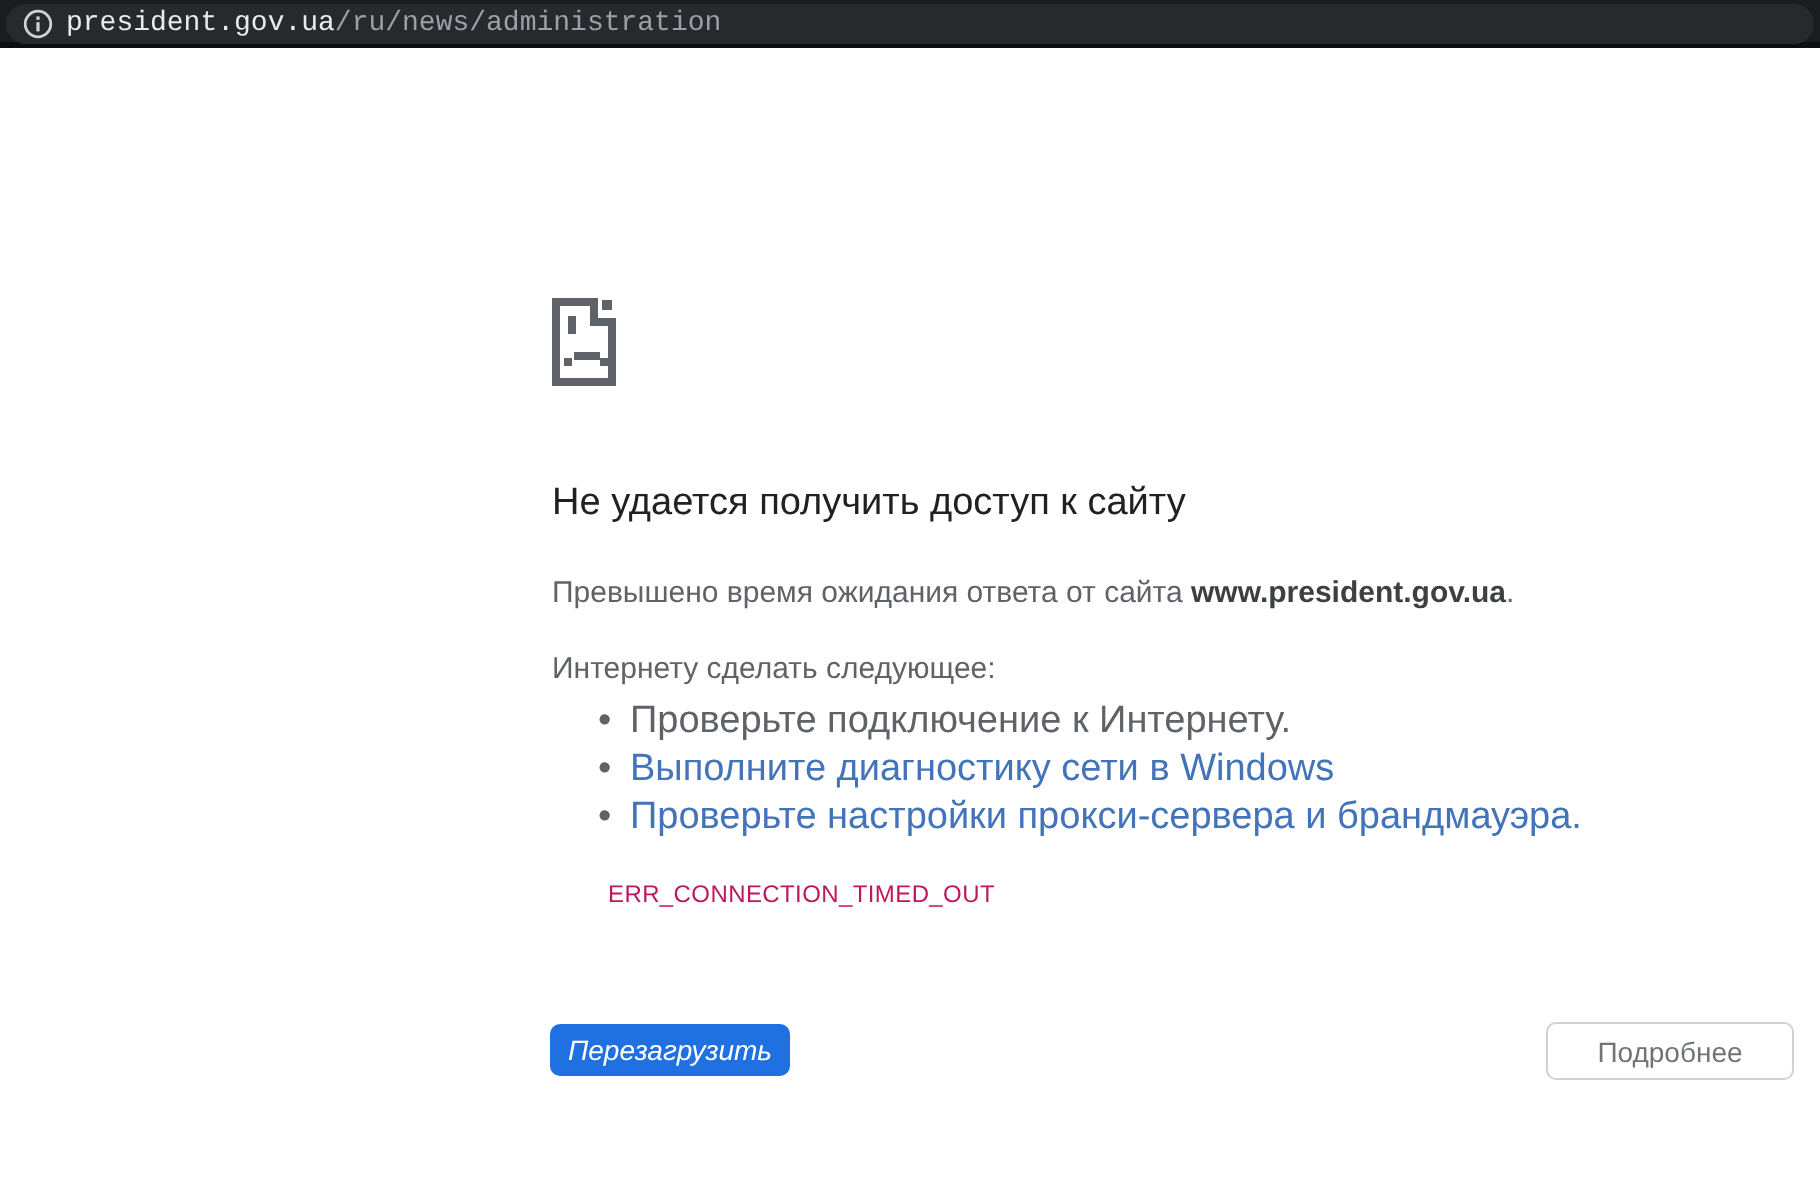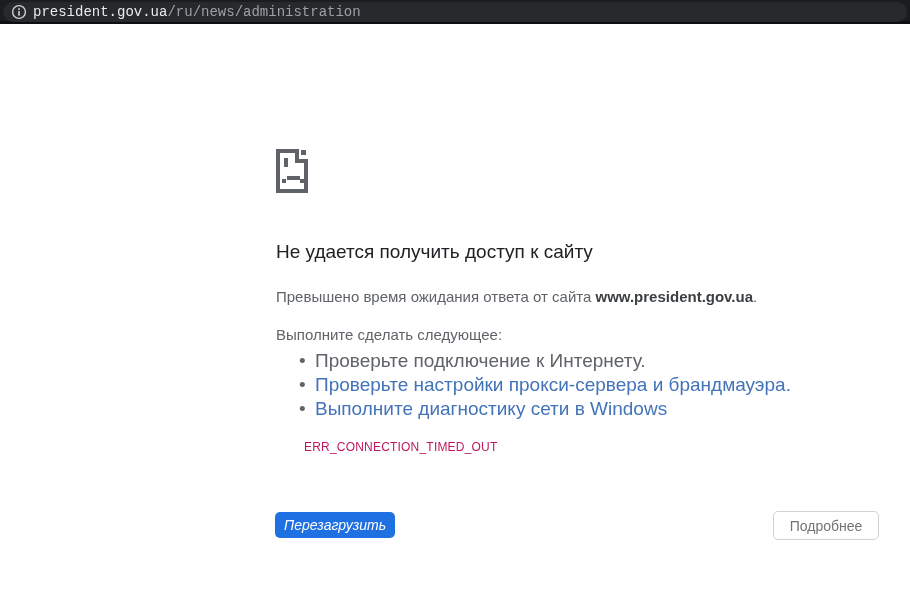--- a/index.html
+++ b/index.html
@@ -172,7 +172,7 @@
     <span>Превышено время ожидания ответа от сайта </span><strong>www.president.gov.ua</strong><span>.</span>
   </div>
 
-  <div class="suggest-intro">Выполните сделать следующее:</div>
+  <div class="suggest-intro">Интернету сделать следующее:</div>
   <ul class="suggest-list">
     <li>Проверьте подключение к Интернету.</li>
     <li class="link">Проверьте настройки прокси-сервера и брандмауэра.</li>

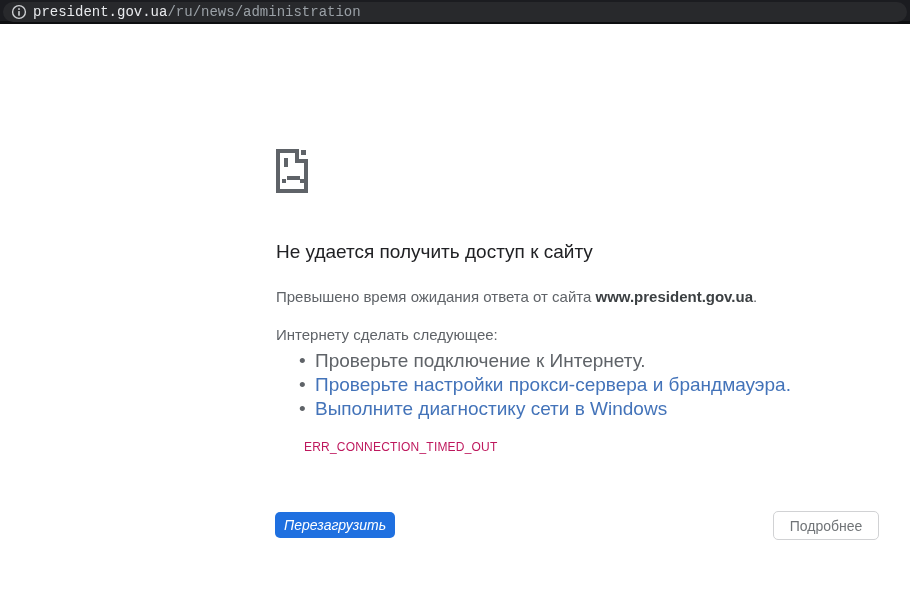--- a/index.html
+++ b/index.html
@@ -175,8 +175,8 @@
   <div class="suggest-intro">Интернету сделать следующее:</div>
   <ul class="suggest-list">
     <li>Проверьте подключение к Интернету.</li>
+    <li class="link">Выполните диагностику сети в Windows</li>
     <li class="link">Проверьте настройки прокси-сервера и брандмауэра.</li>
-    <li class="link">Выполните диагностику сети в Windows</li>
   </ul>
 
   <div class="err-code">ERR_CONNECTION_TIMED_OUT</div>

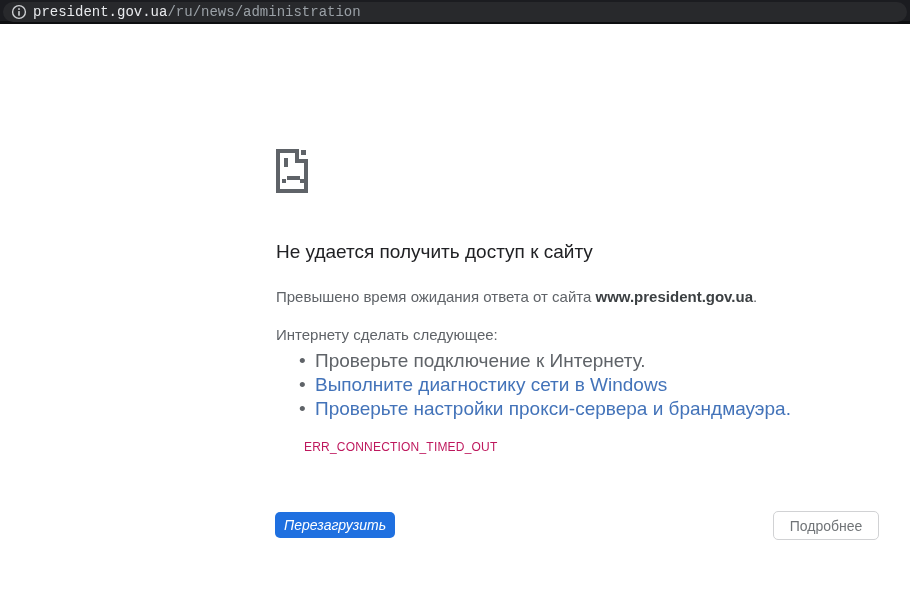--- a/index.html
+++ b/index.html
@@ -126,7 +126,7 @@
   .details-btn {
     position: absolute;
     left: 773px; top: 511px;
-    width: 106px; height: 29px;
+    width: 124px; height: 29px;
     background: #ffffff;
     color: #707477;
     border: 1px solid #d1d2d4;

